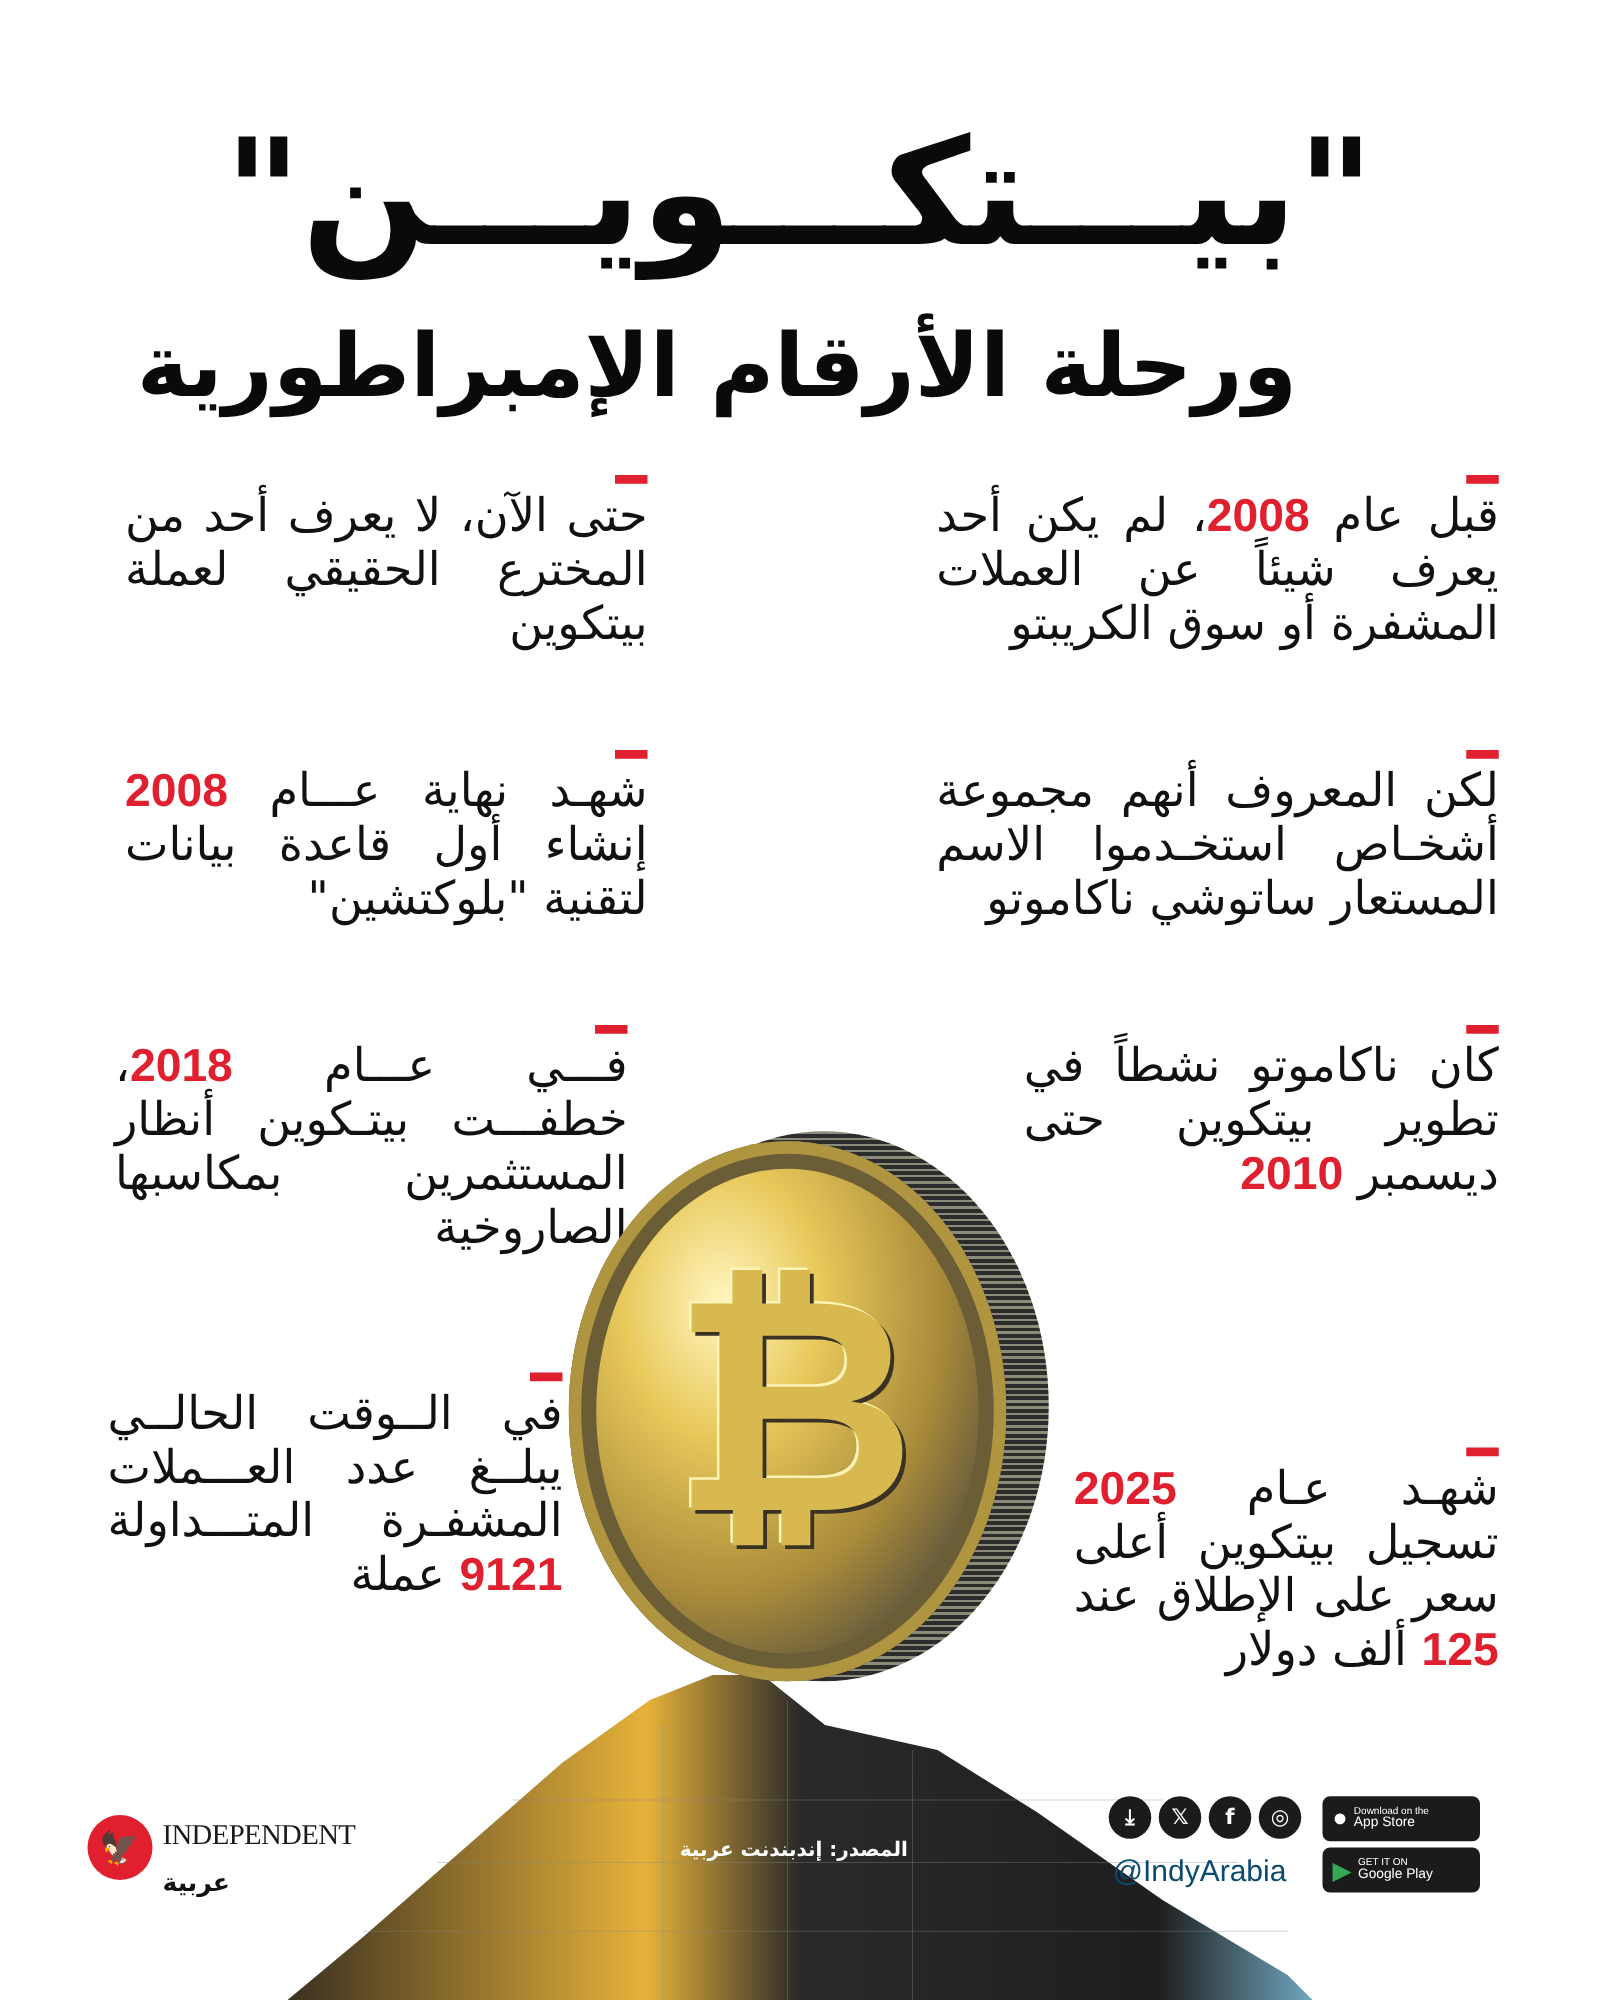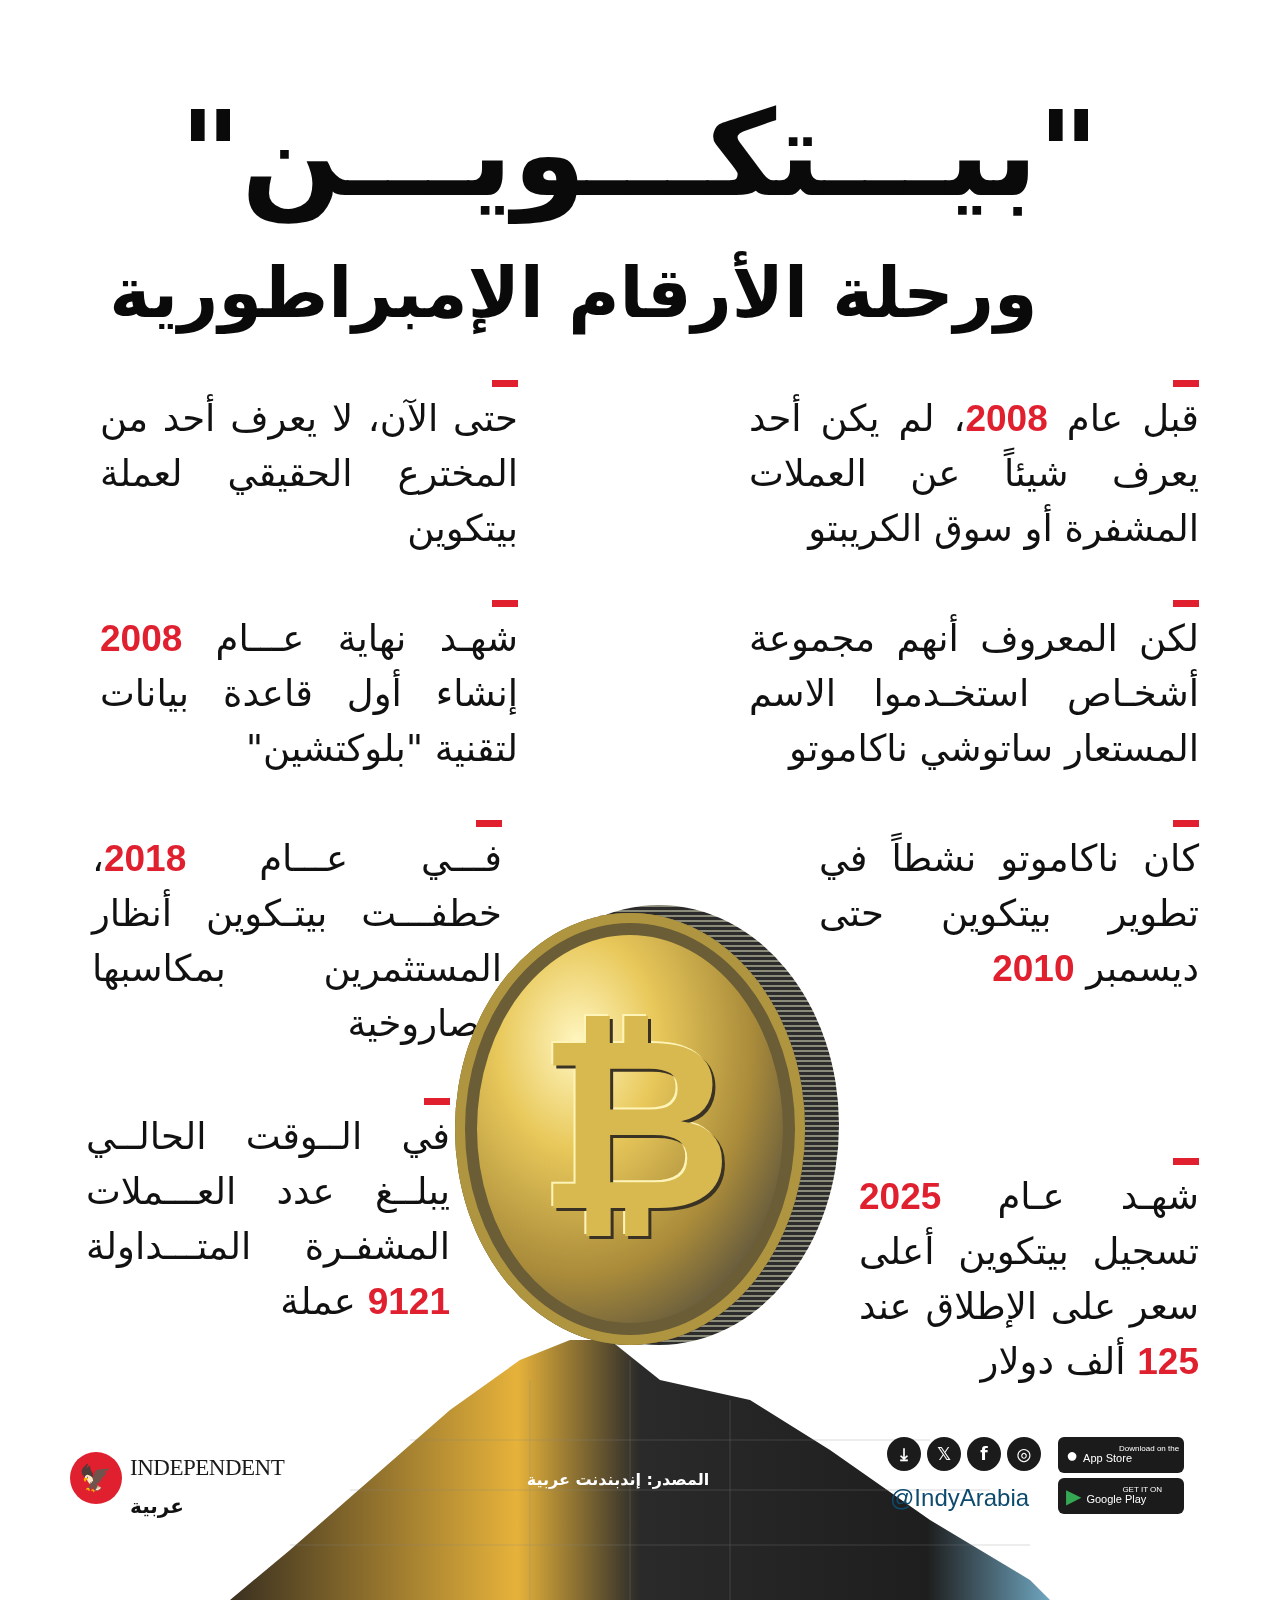--- a/index.html
+++ b/index.html
@@ -18,7 +18,7 @@
     }
     .block {
       position:absolute; direction:rtl; text-align:justify; text-align-last:right;
-      font-size:37px; line-height:55px; color:#111;
+      font-size:37px; line-height:43px; color:#111;
     }
     .block .dash {
       display:block; width:26px; height:7px; background:#e0202e; margin-bottom:4px;

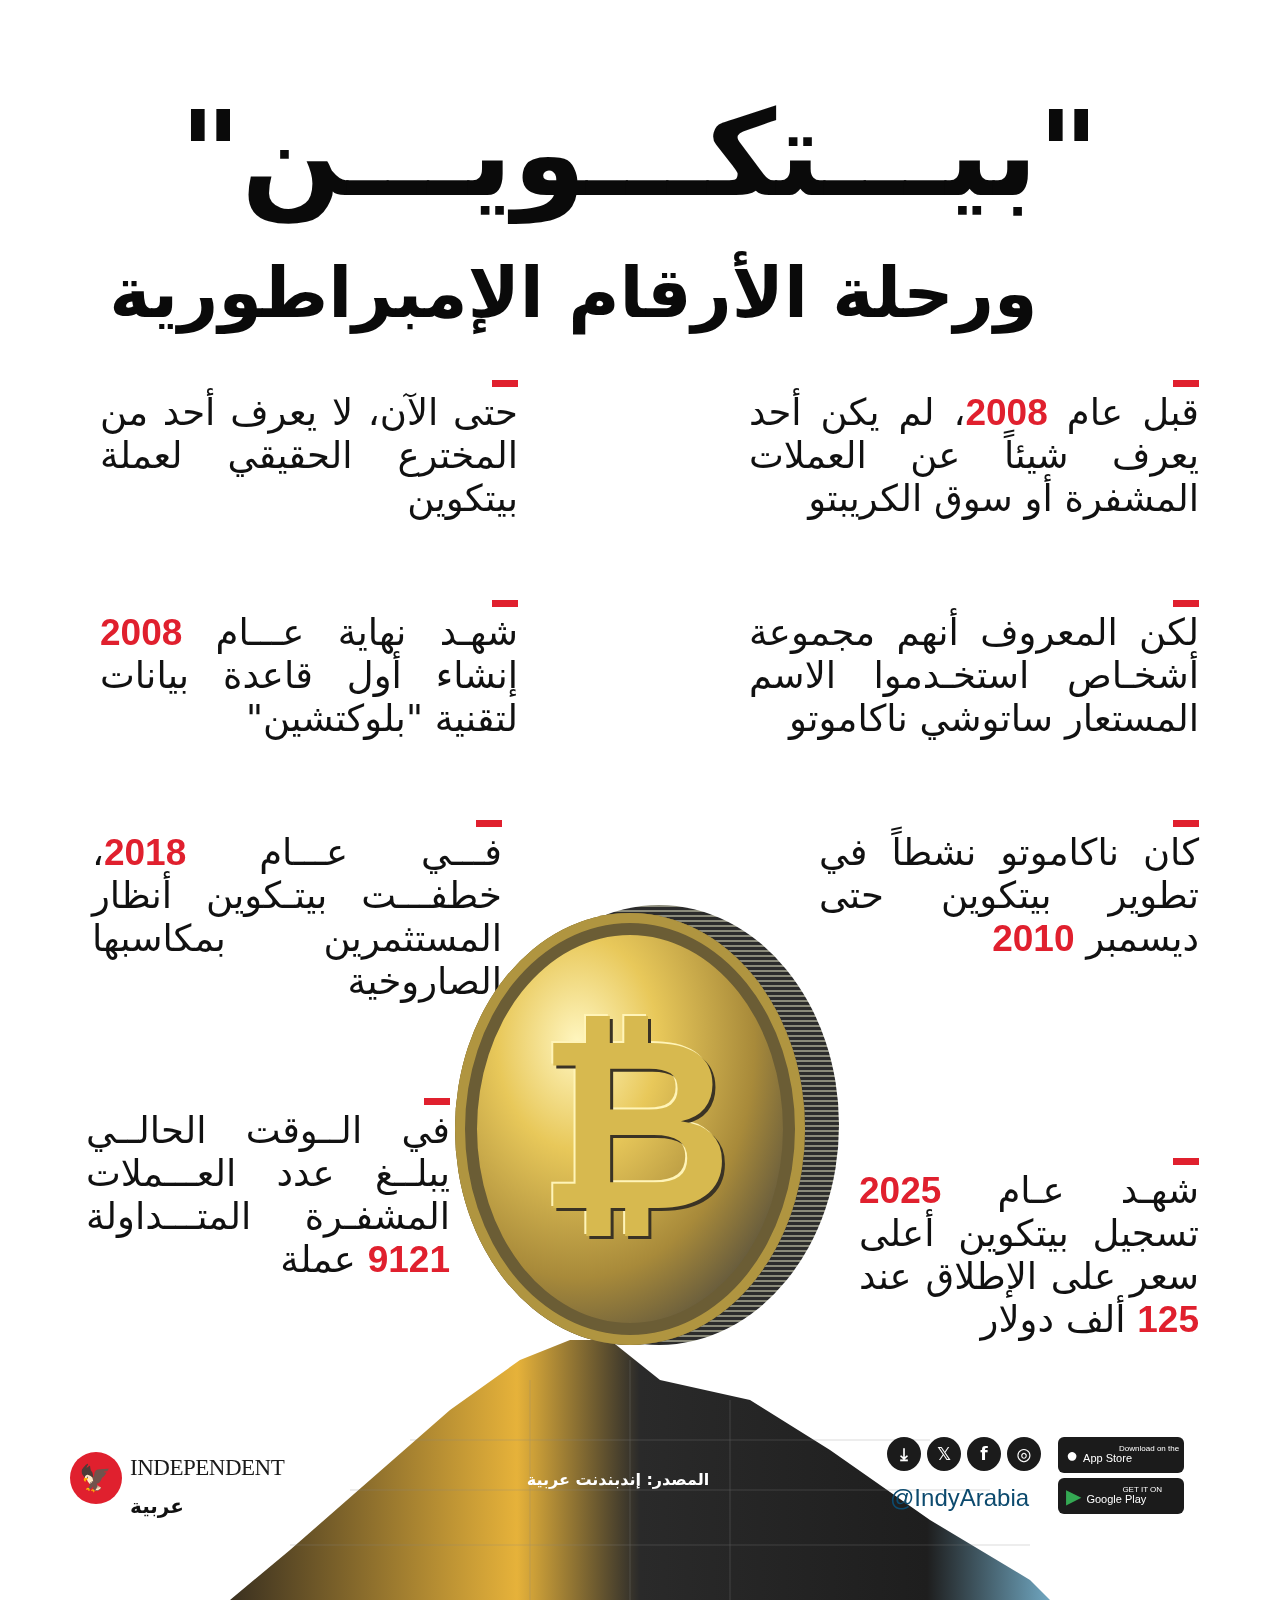--- a/index.html
+++ b/index.html
@@ -78,7 +78,7 @@
       color:#fff; display:flex; align-items:center; gap:5px; padding-left:8px; box-sizing:border-box;
       font-family:"Liberation Sans", sans-serif;
     }
-    .store .sm { font-size:8px; display:block; line-height:1;margin-left:36px; }
+    .store .sm { font-size:8px; display:block; line-height:1; }
     .store .lg { font-size:11px; display:block; line-height:1.05; }
     .store .glyph { font-size:20px; }
   </style>

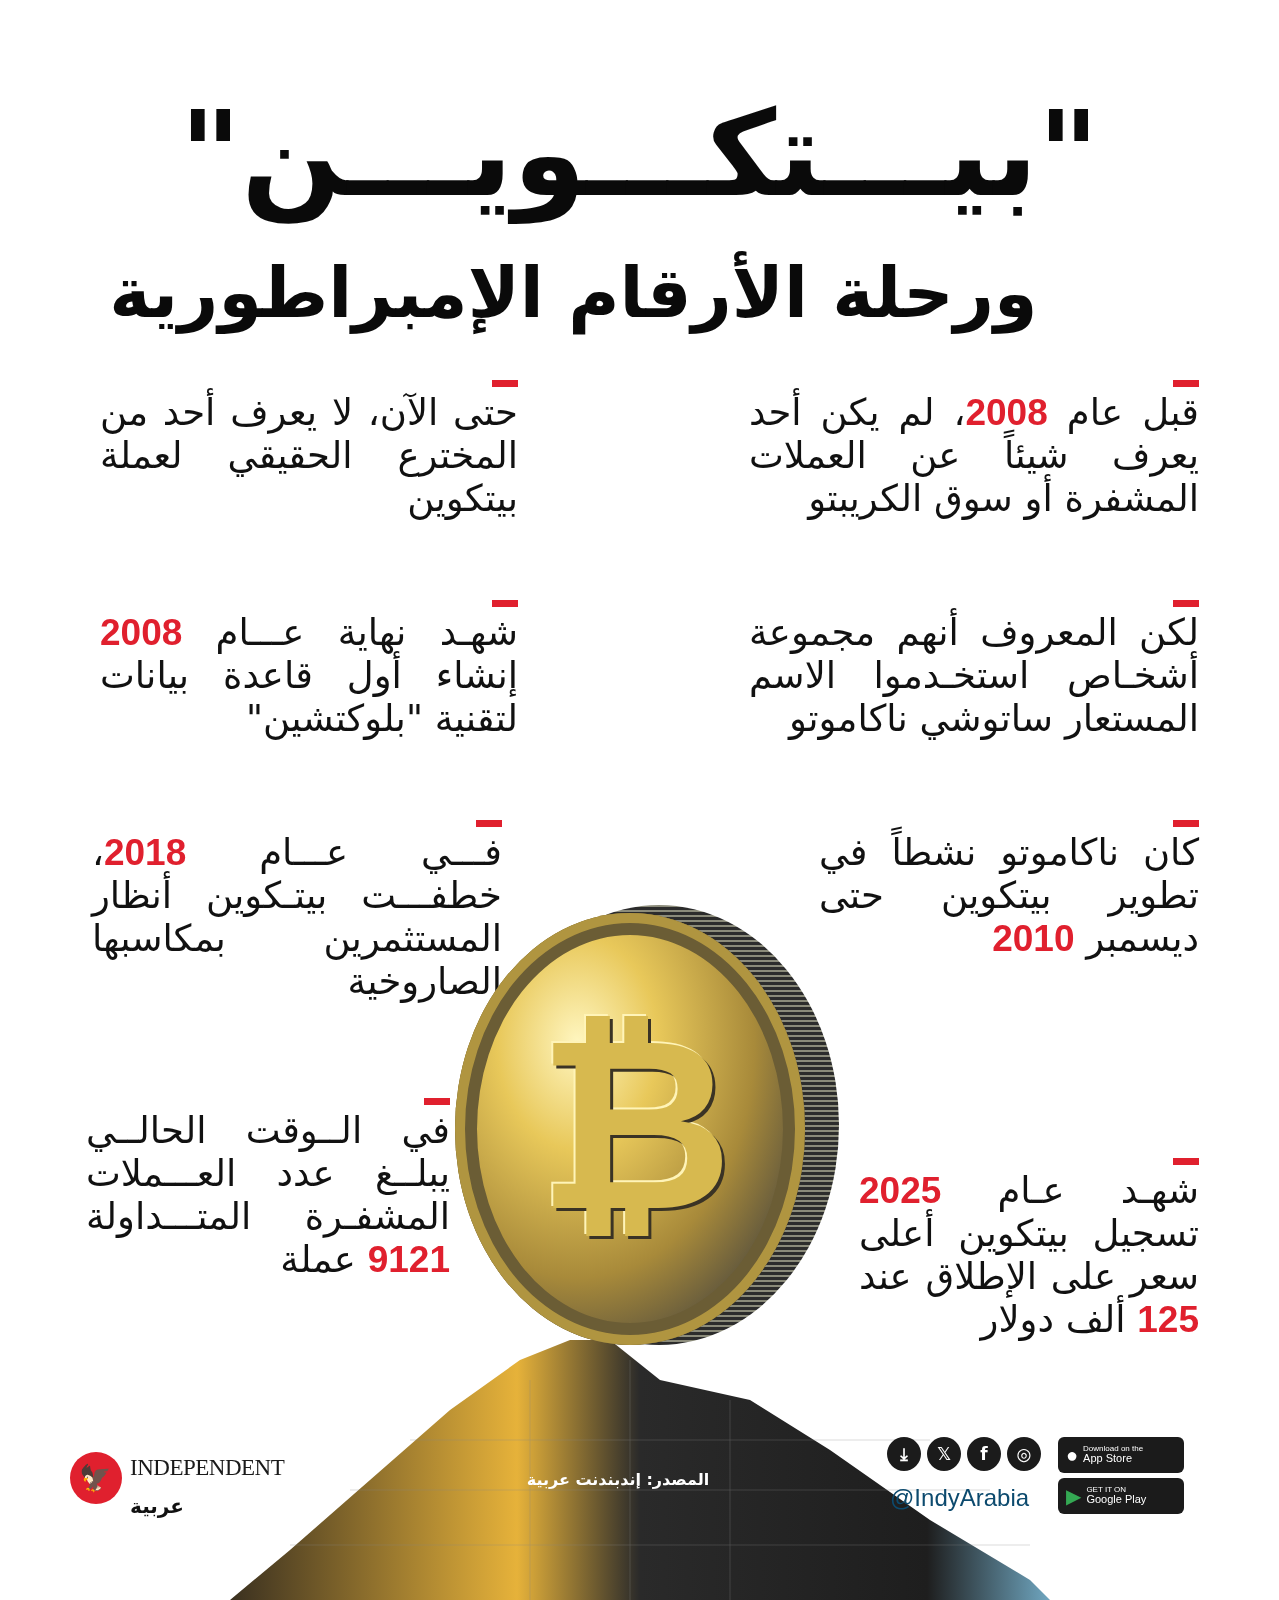--- a/index.html
+++ b/index.html
@@ -50,7 +50,7 @@
       position:absolute; left:230px; top:1320px; width:820px; height:280px;
     }
     .source {
-      position:absolute; left:523px; top:1470px; width:190px; text-align:center;
+      position:absolute; left:540px; top:1470px; width:190px; text-align:center;
       color:#fff; font-size:16px; font-weight:700; direction:rtl;
     }
     

